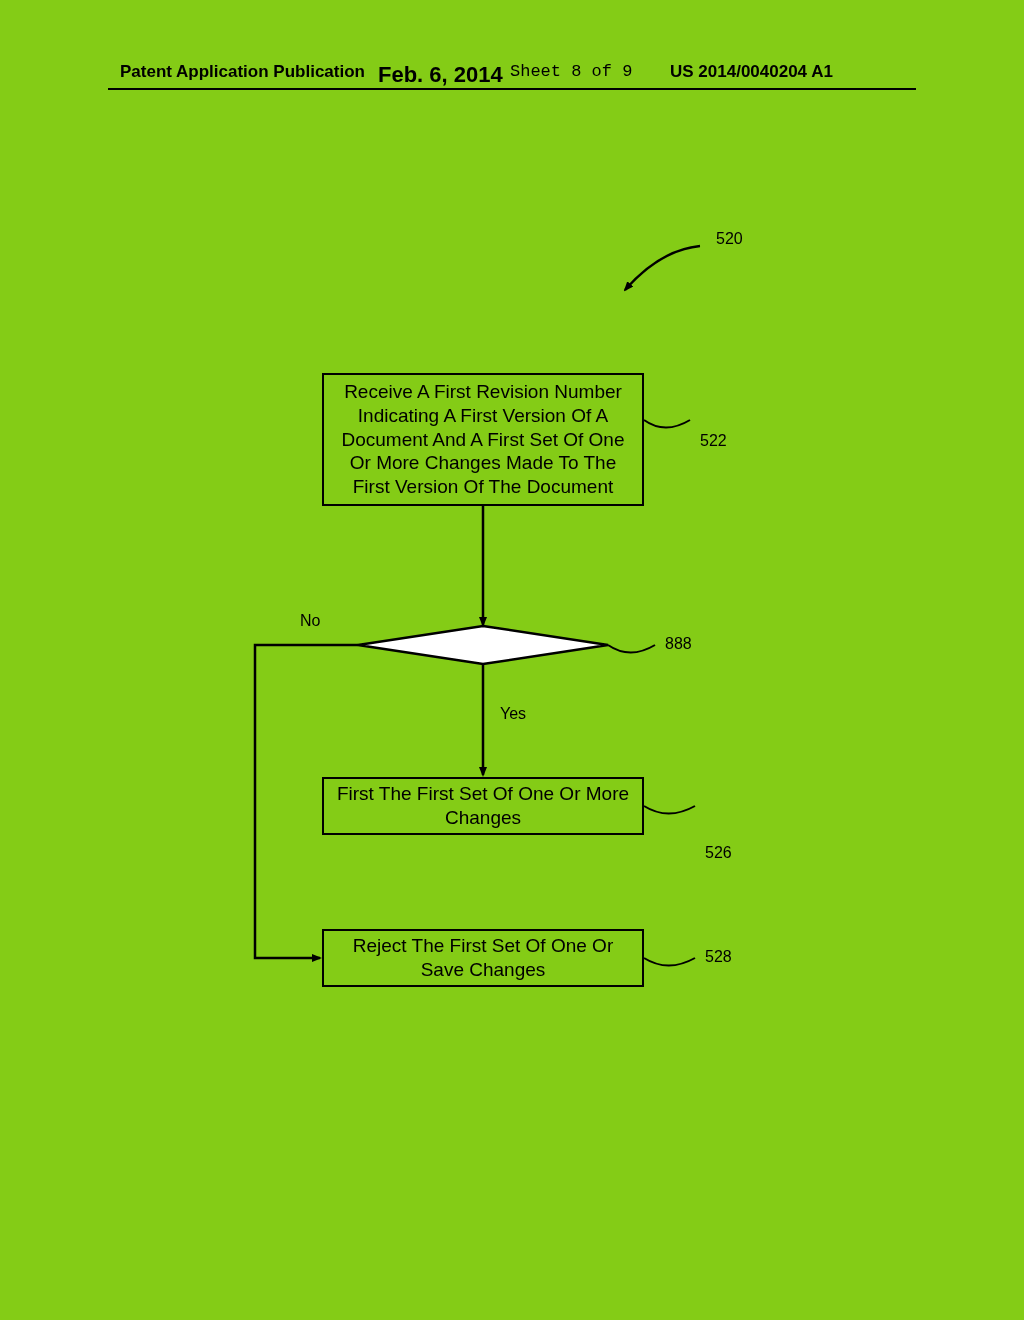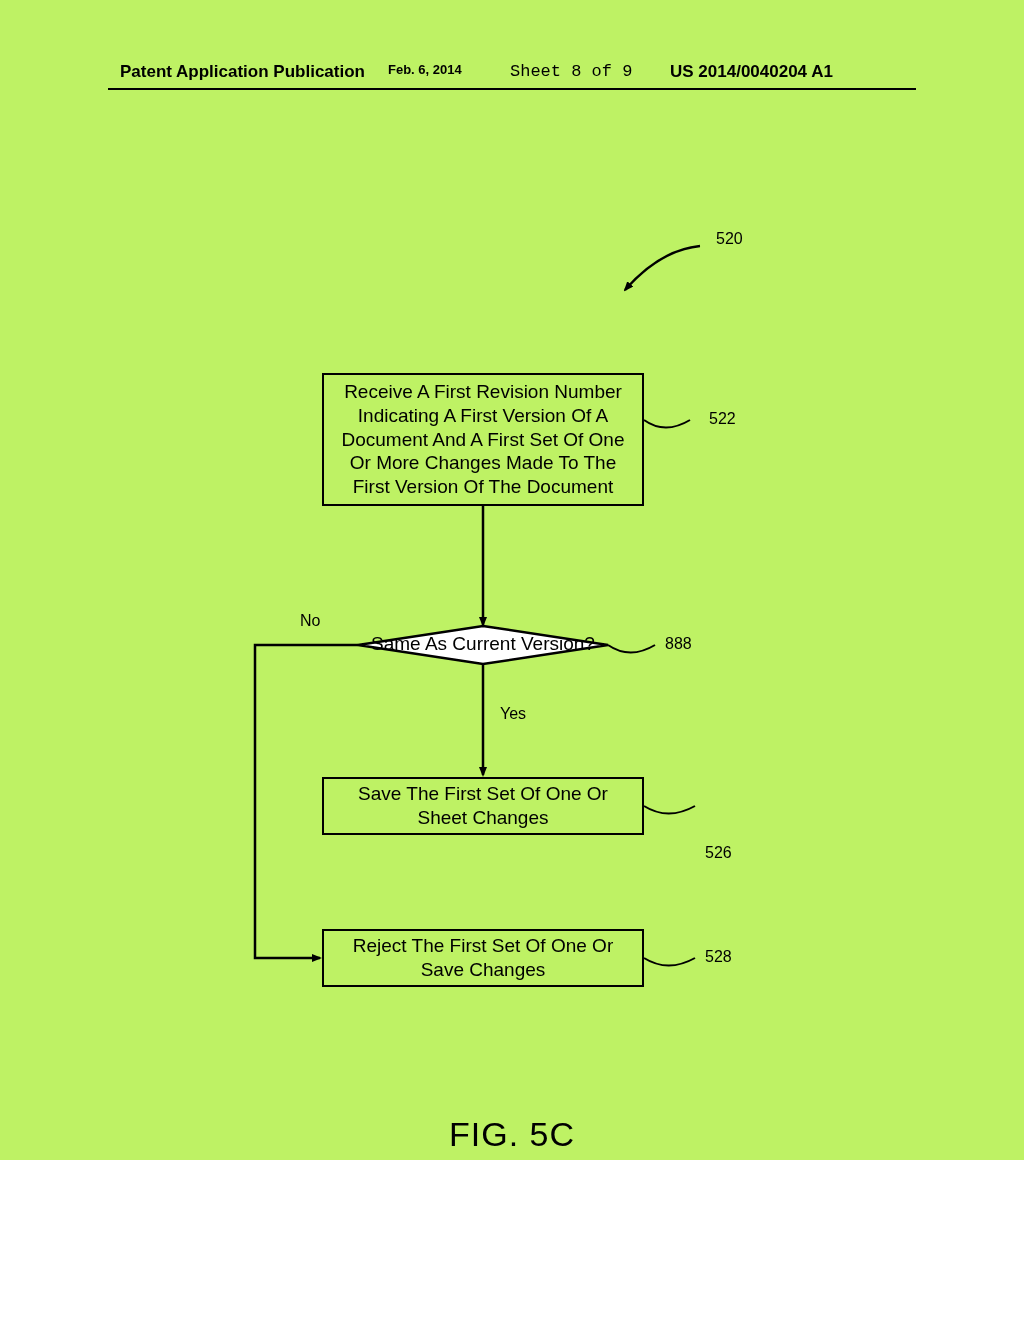--- a/index.html
+++ b/index.html
@@ -12,8 +12,8 @@
   .page {
     position: relative;
     width: 1024px;
-    height: 1160px;
-    background: #bef264;
+    height: 1320px;
+    background: #84cc16;
   }
   .header {
     position: absolute;

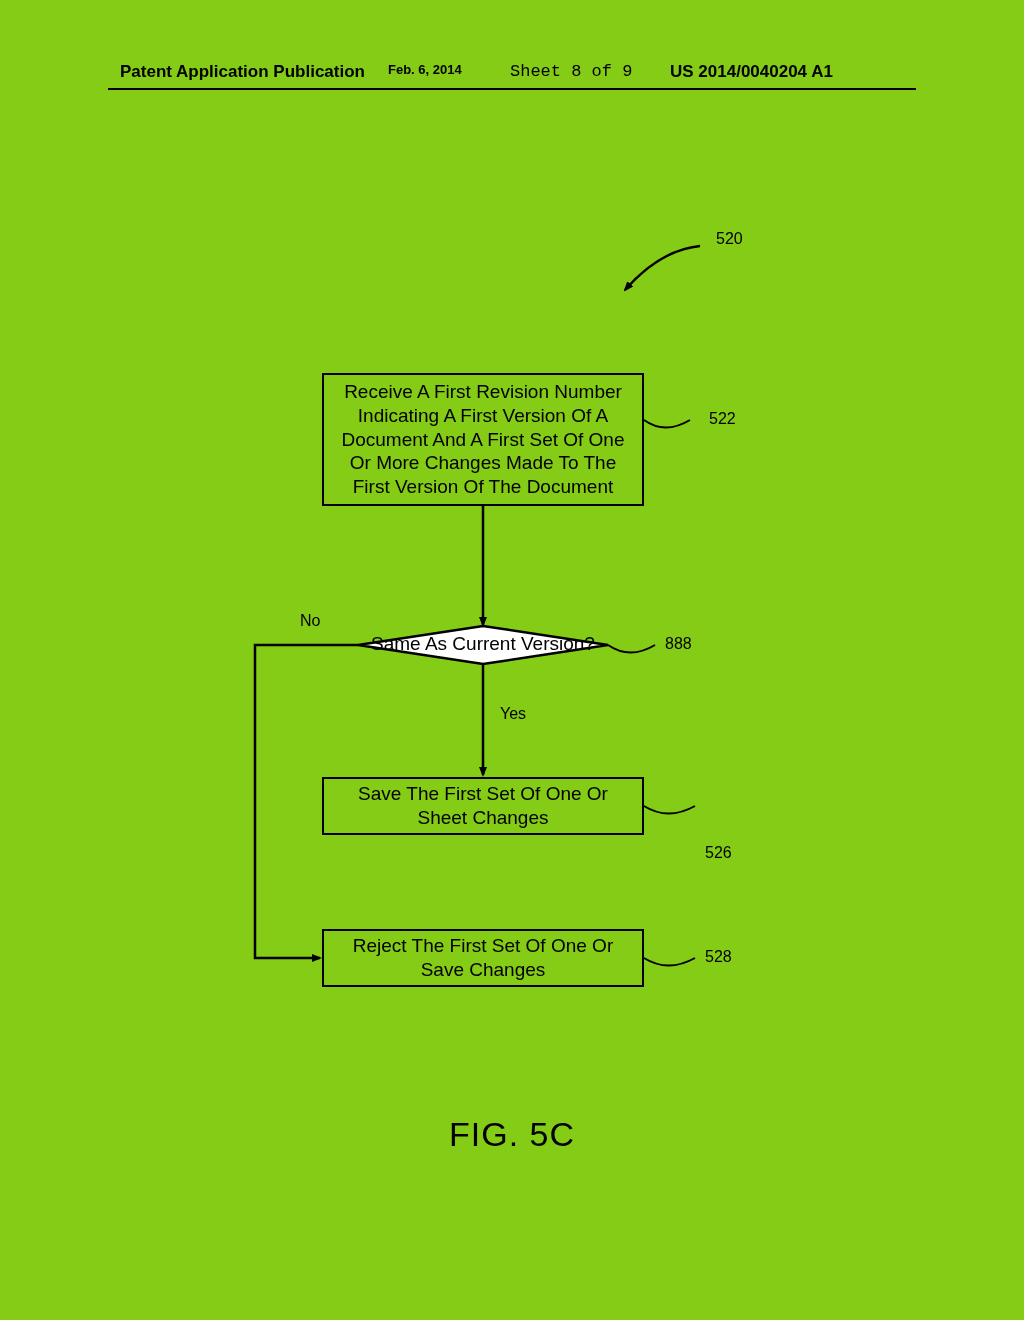--- a/index.html
+++ b/index.html
@@ -31,9 +31,9 @@
   }
   .header .date {
     position: absolute;
-    left: 388px;
+    left: 378px;
     top: 0;
-    font-size: 13px;
+    font-size: 22px;
     font-weight: bold;
   }
   .header .sheet {

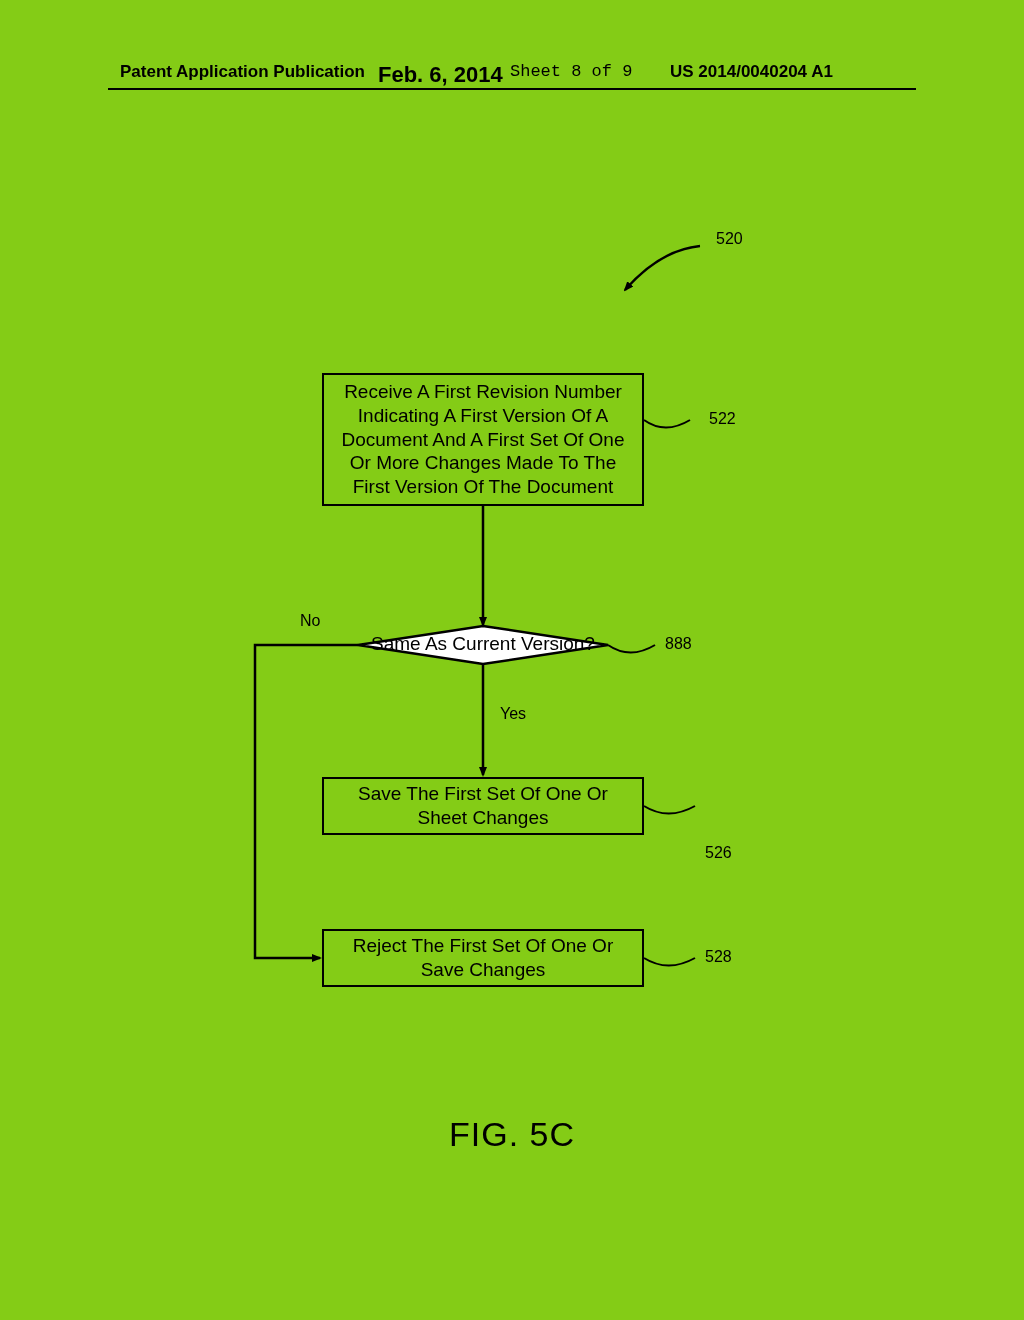--- a/index.html
+++ b/index.html
@@ -136,7 +136,7 @@
   <div class="box" style="left:322px; top:373px; width:322px; height:133px;">
     <span>Receive A First Revision Number Indicating A First Version Of A Document And A First Set Of One Or More Changes Made To The First Version Of The Document</span>
   </div>
-  <div class="label" style="left:700px; top:410px;margin-left:9px;">522</div>
+  <div class="label" style="left:700px; top:432px;">522</div>
 
   <div class="diamond" style="left:358px; top:633px; width:250px;">
     <span>Same As Current Version?</span>

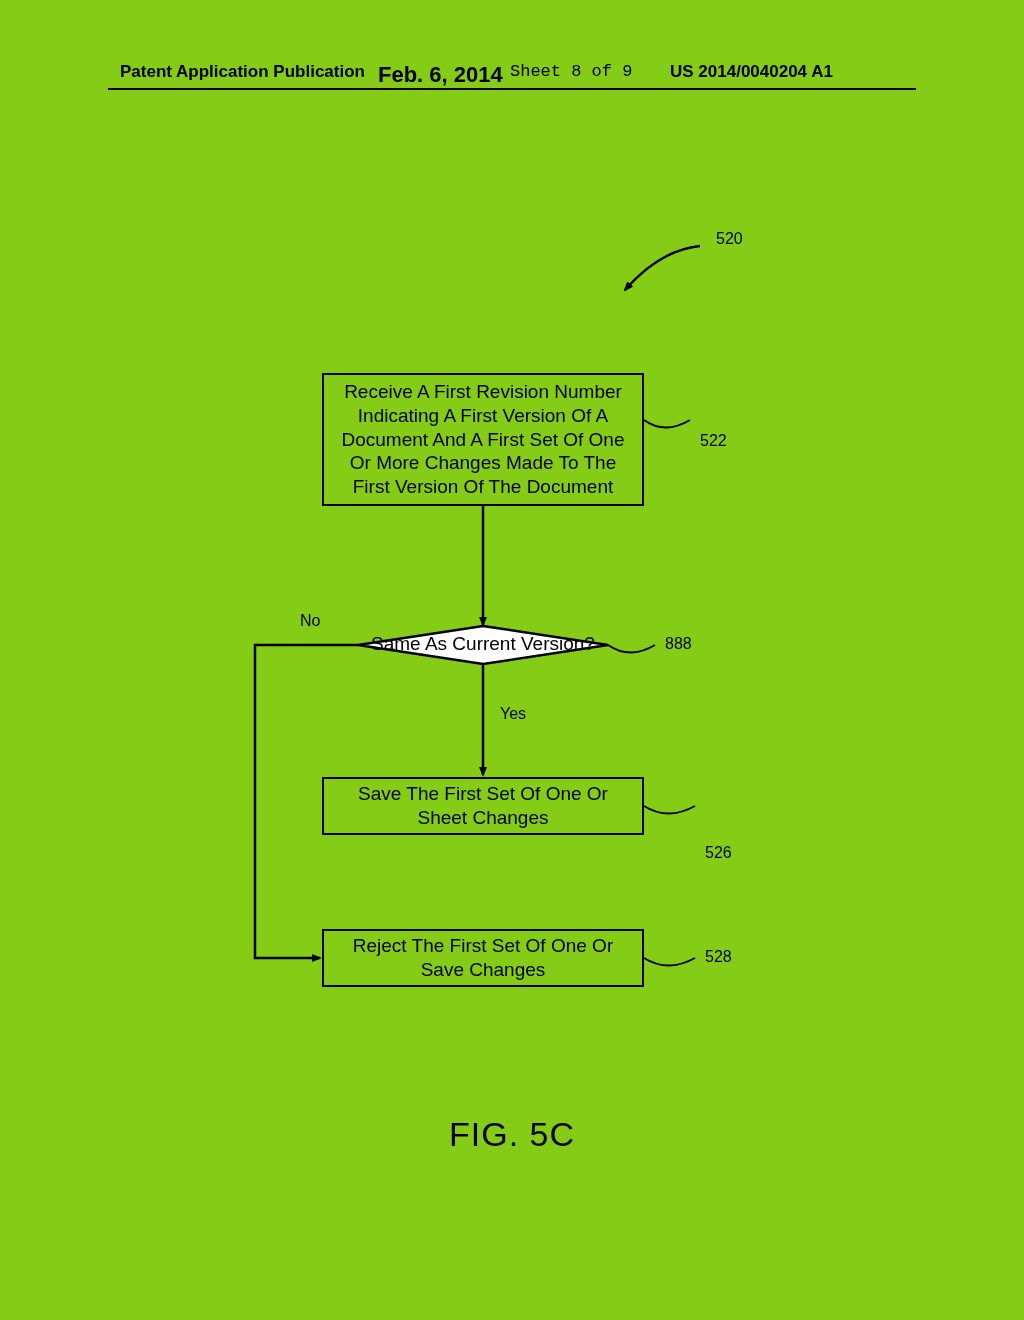--- a/index.html
+++ b/index.html
@@ -138,9 +138,6 @@
   </div>
   <div class="label" style="left:700px; top:432px;">522</div>
 
-  <div class="diamond" style="left:358px; top:633px; width:250px;">
-    <span>Same As Current Version?</span>
-  </div>
   <div class="label" style="left:665px; top:635px;">888</div>
   <div class="label" style="left:300px; top:612px;">No</div>
   <div class="label" style="left:500px; top:705px;">Yes</div>

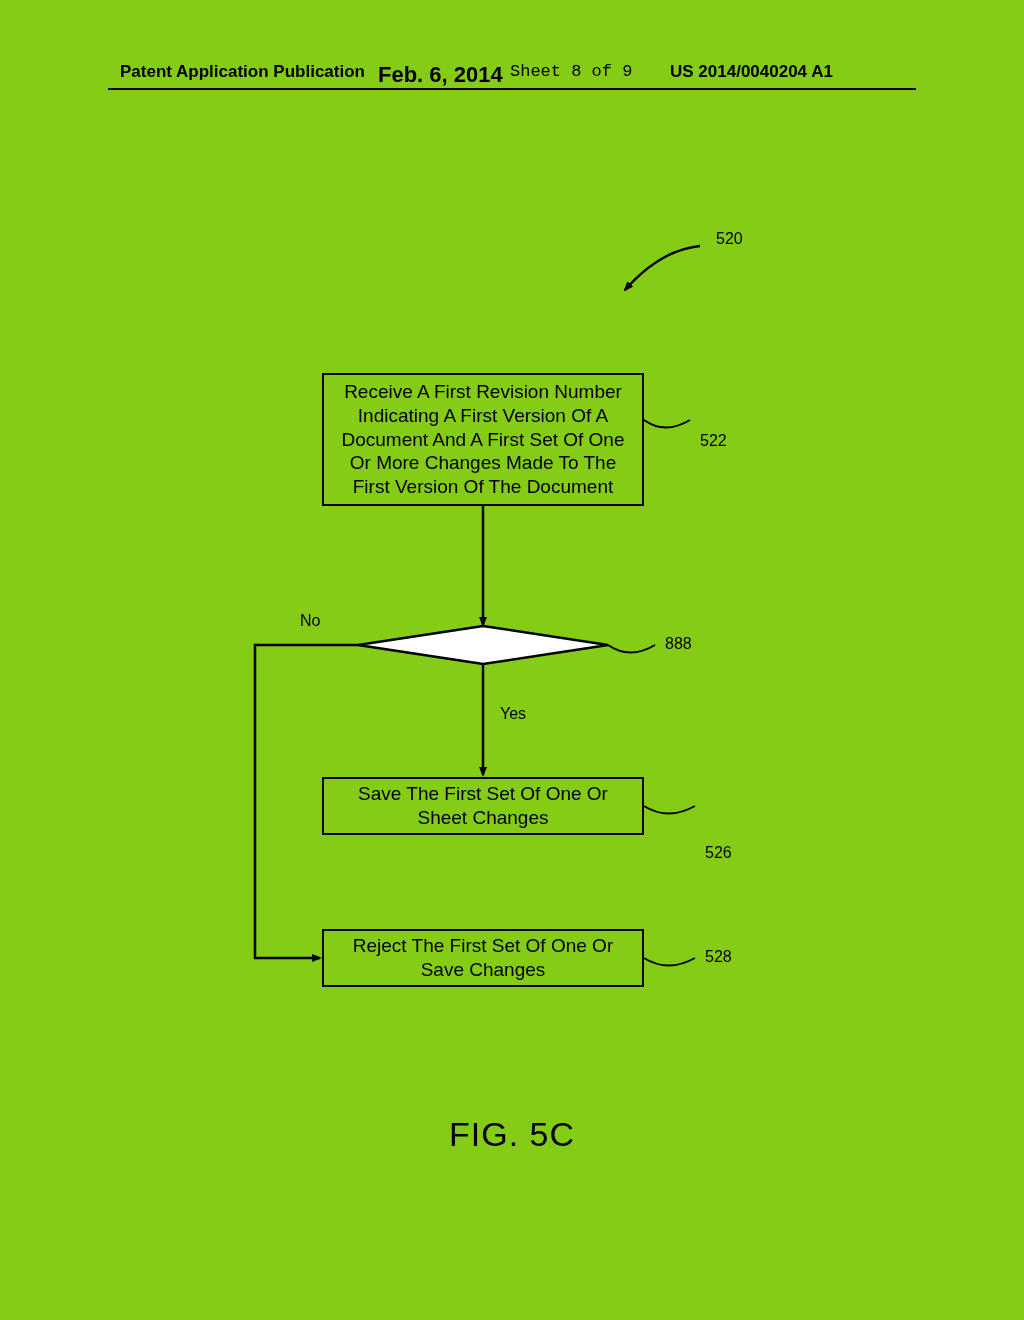--- a/index.html
+++ b/index.html
@@ -143,7 +143,7 @@
   <div class="label" style="left:500px; top:705px;">Yes</div>
 
   <div class="box" style="left:322px; top:777px; width:322px; height:58px;">
-    <span>Save The First Set Of One Or Sheet Changes</span>
+    <span>First The First Set Of One Or More Changes</span>
   </div>
   <div class="label" style="left:705px; top:796px;margin-top:48px;">526</div>
 

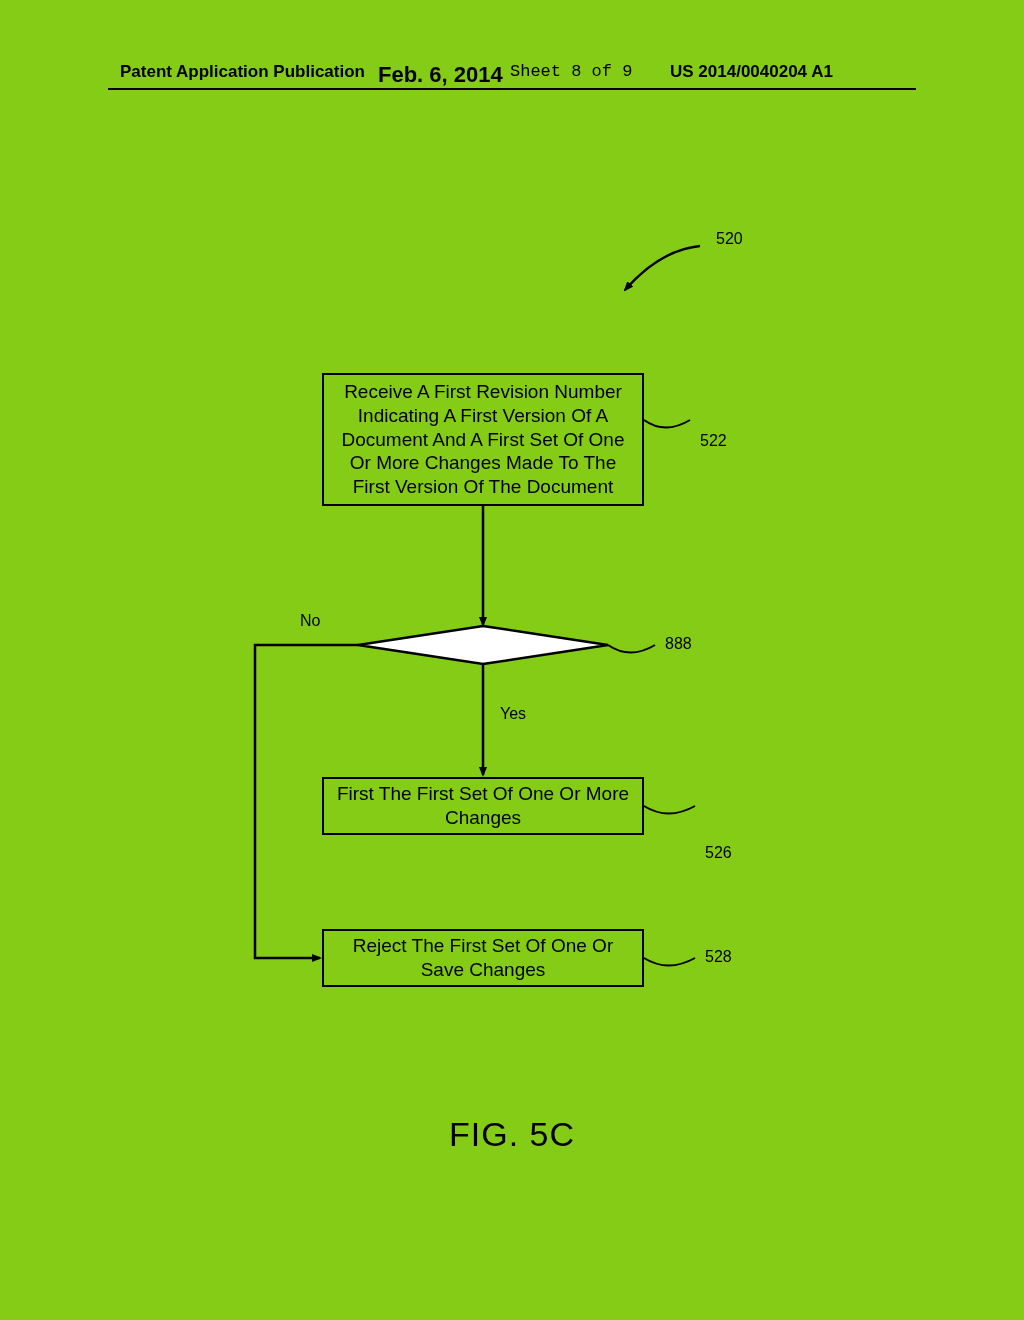--- a/index.html
+++ b/index.html
@@ -152,7 +152,6 @@
   </div>
   <div class="label" style="left:705px; top:948px;">528</div>
 
-  <div class="fig-caption" style="top:1115px;">FIG. 5C</div>
 
 </div>
 

